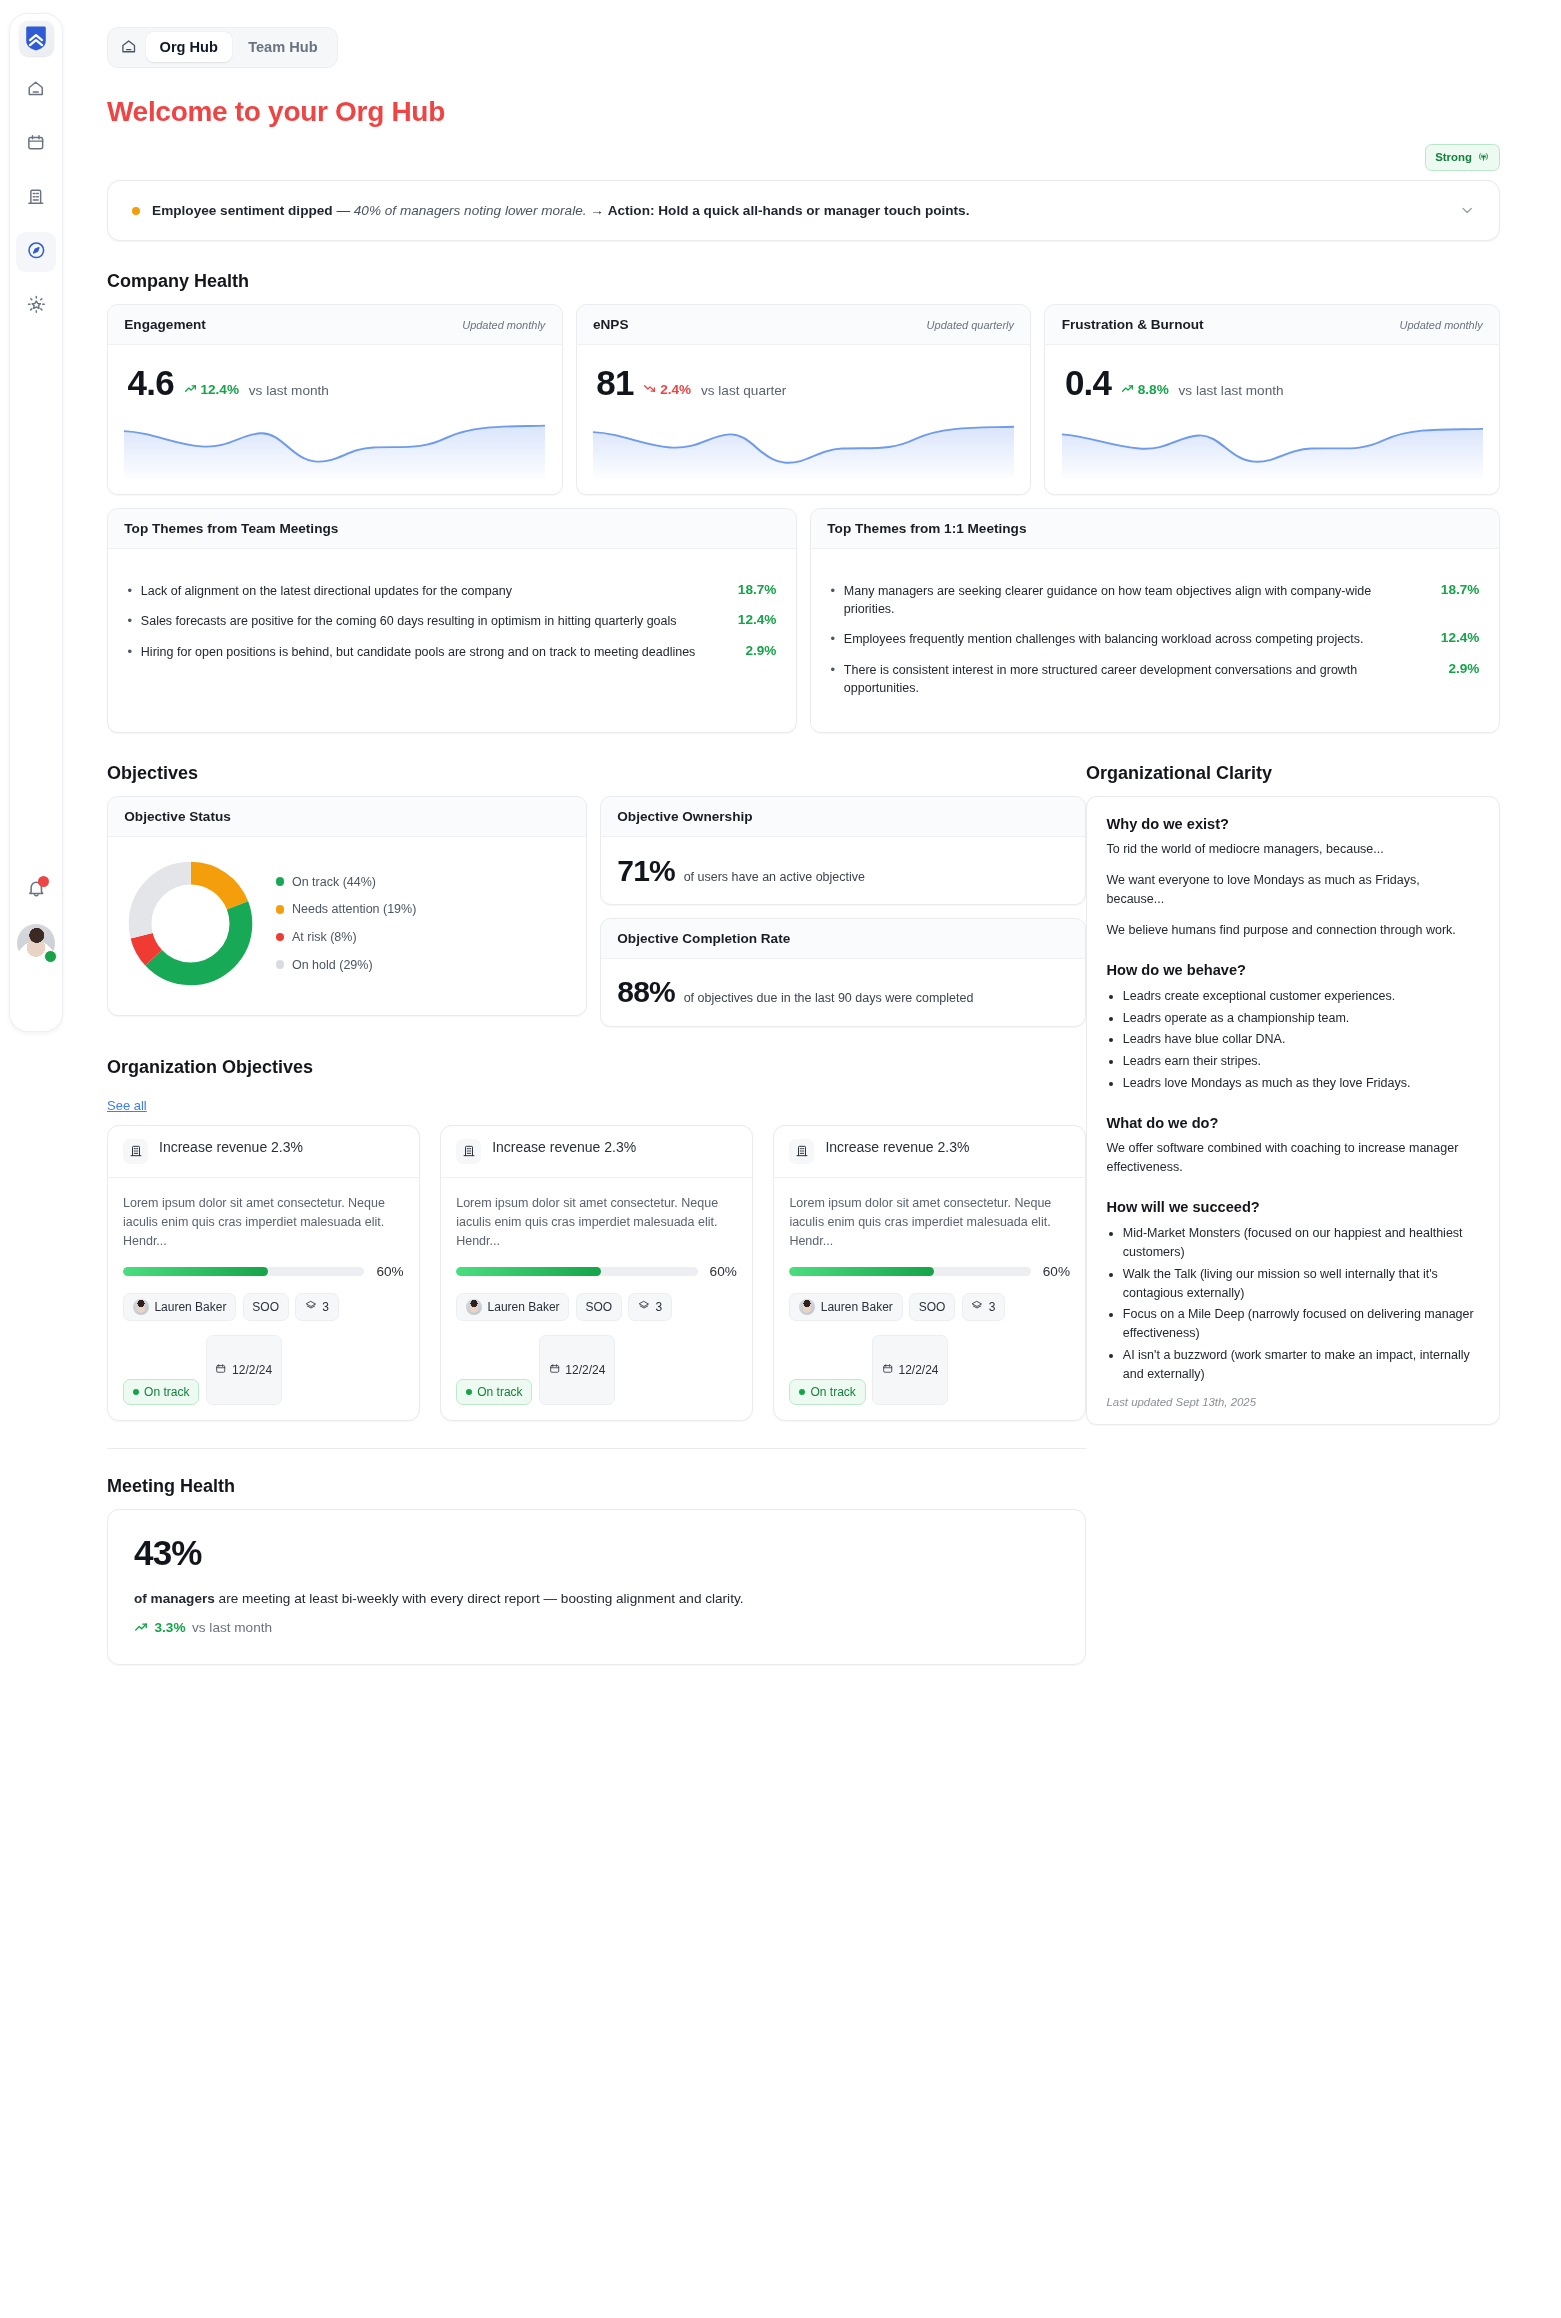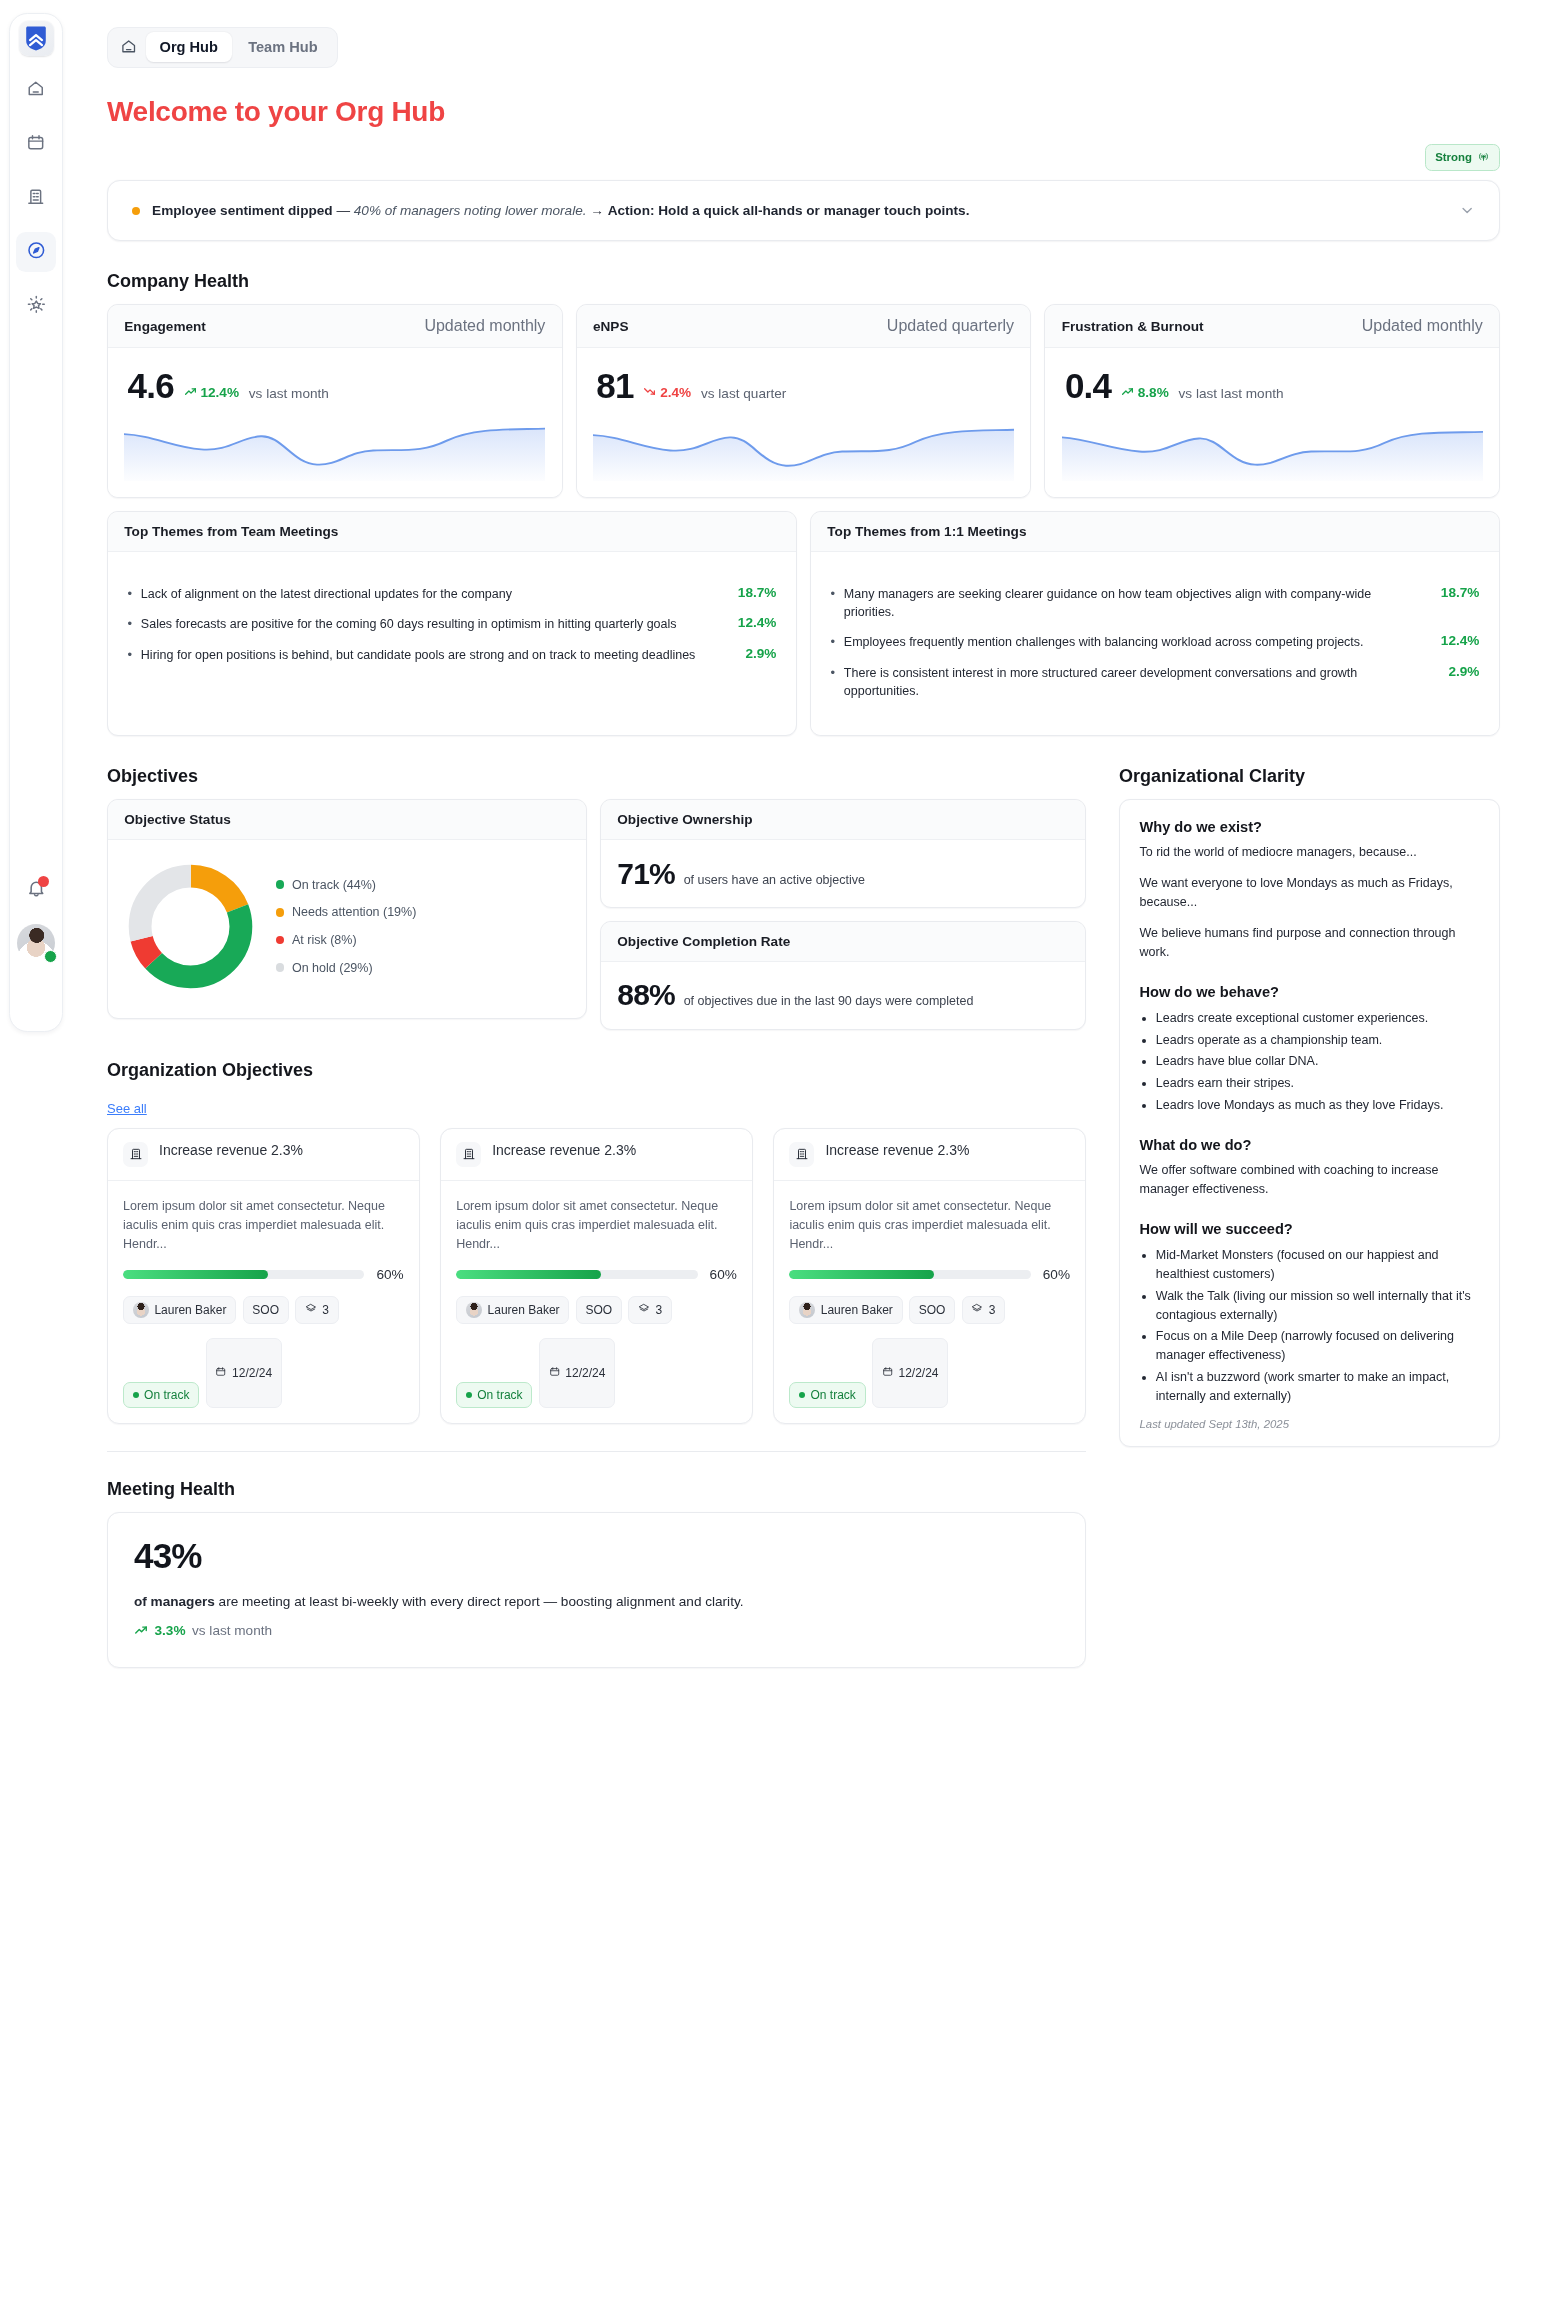--- a/index.html
+++ b/index.html
@@ -114,7 +114,7 @@
     border-bottom: 0.5px solid #eef0f3;
   }
   .card-head h4 { font-size: 13.6px; font-weight: 700; color: #1a1d25; }
-  .card-head .meta { font-size: 16px; color: #6b7280; margin-left: 7px; }
+  .card-head .meta { font-size: 11px; font-style: italic; color: #6b7280; margin-left: 7px; }
   .card-body { padding: 16.3px; background: #fff; }
 
   

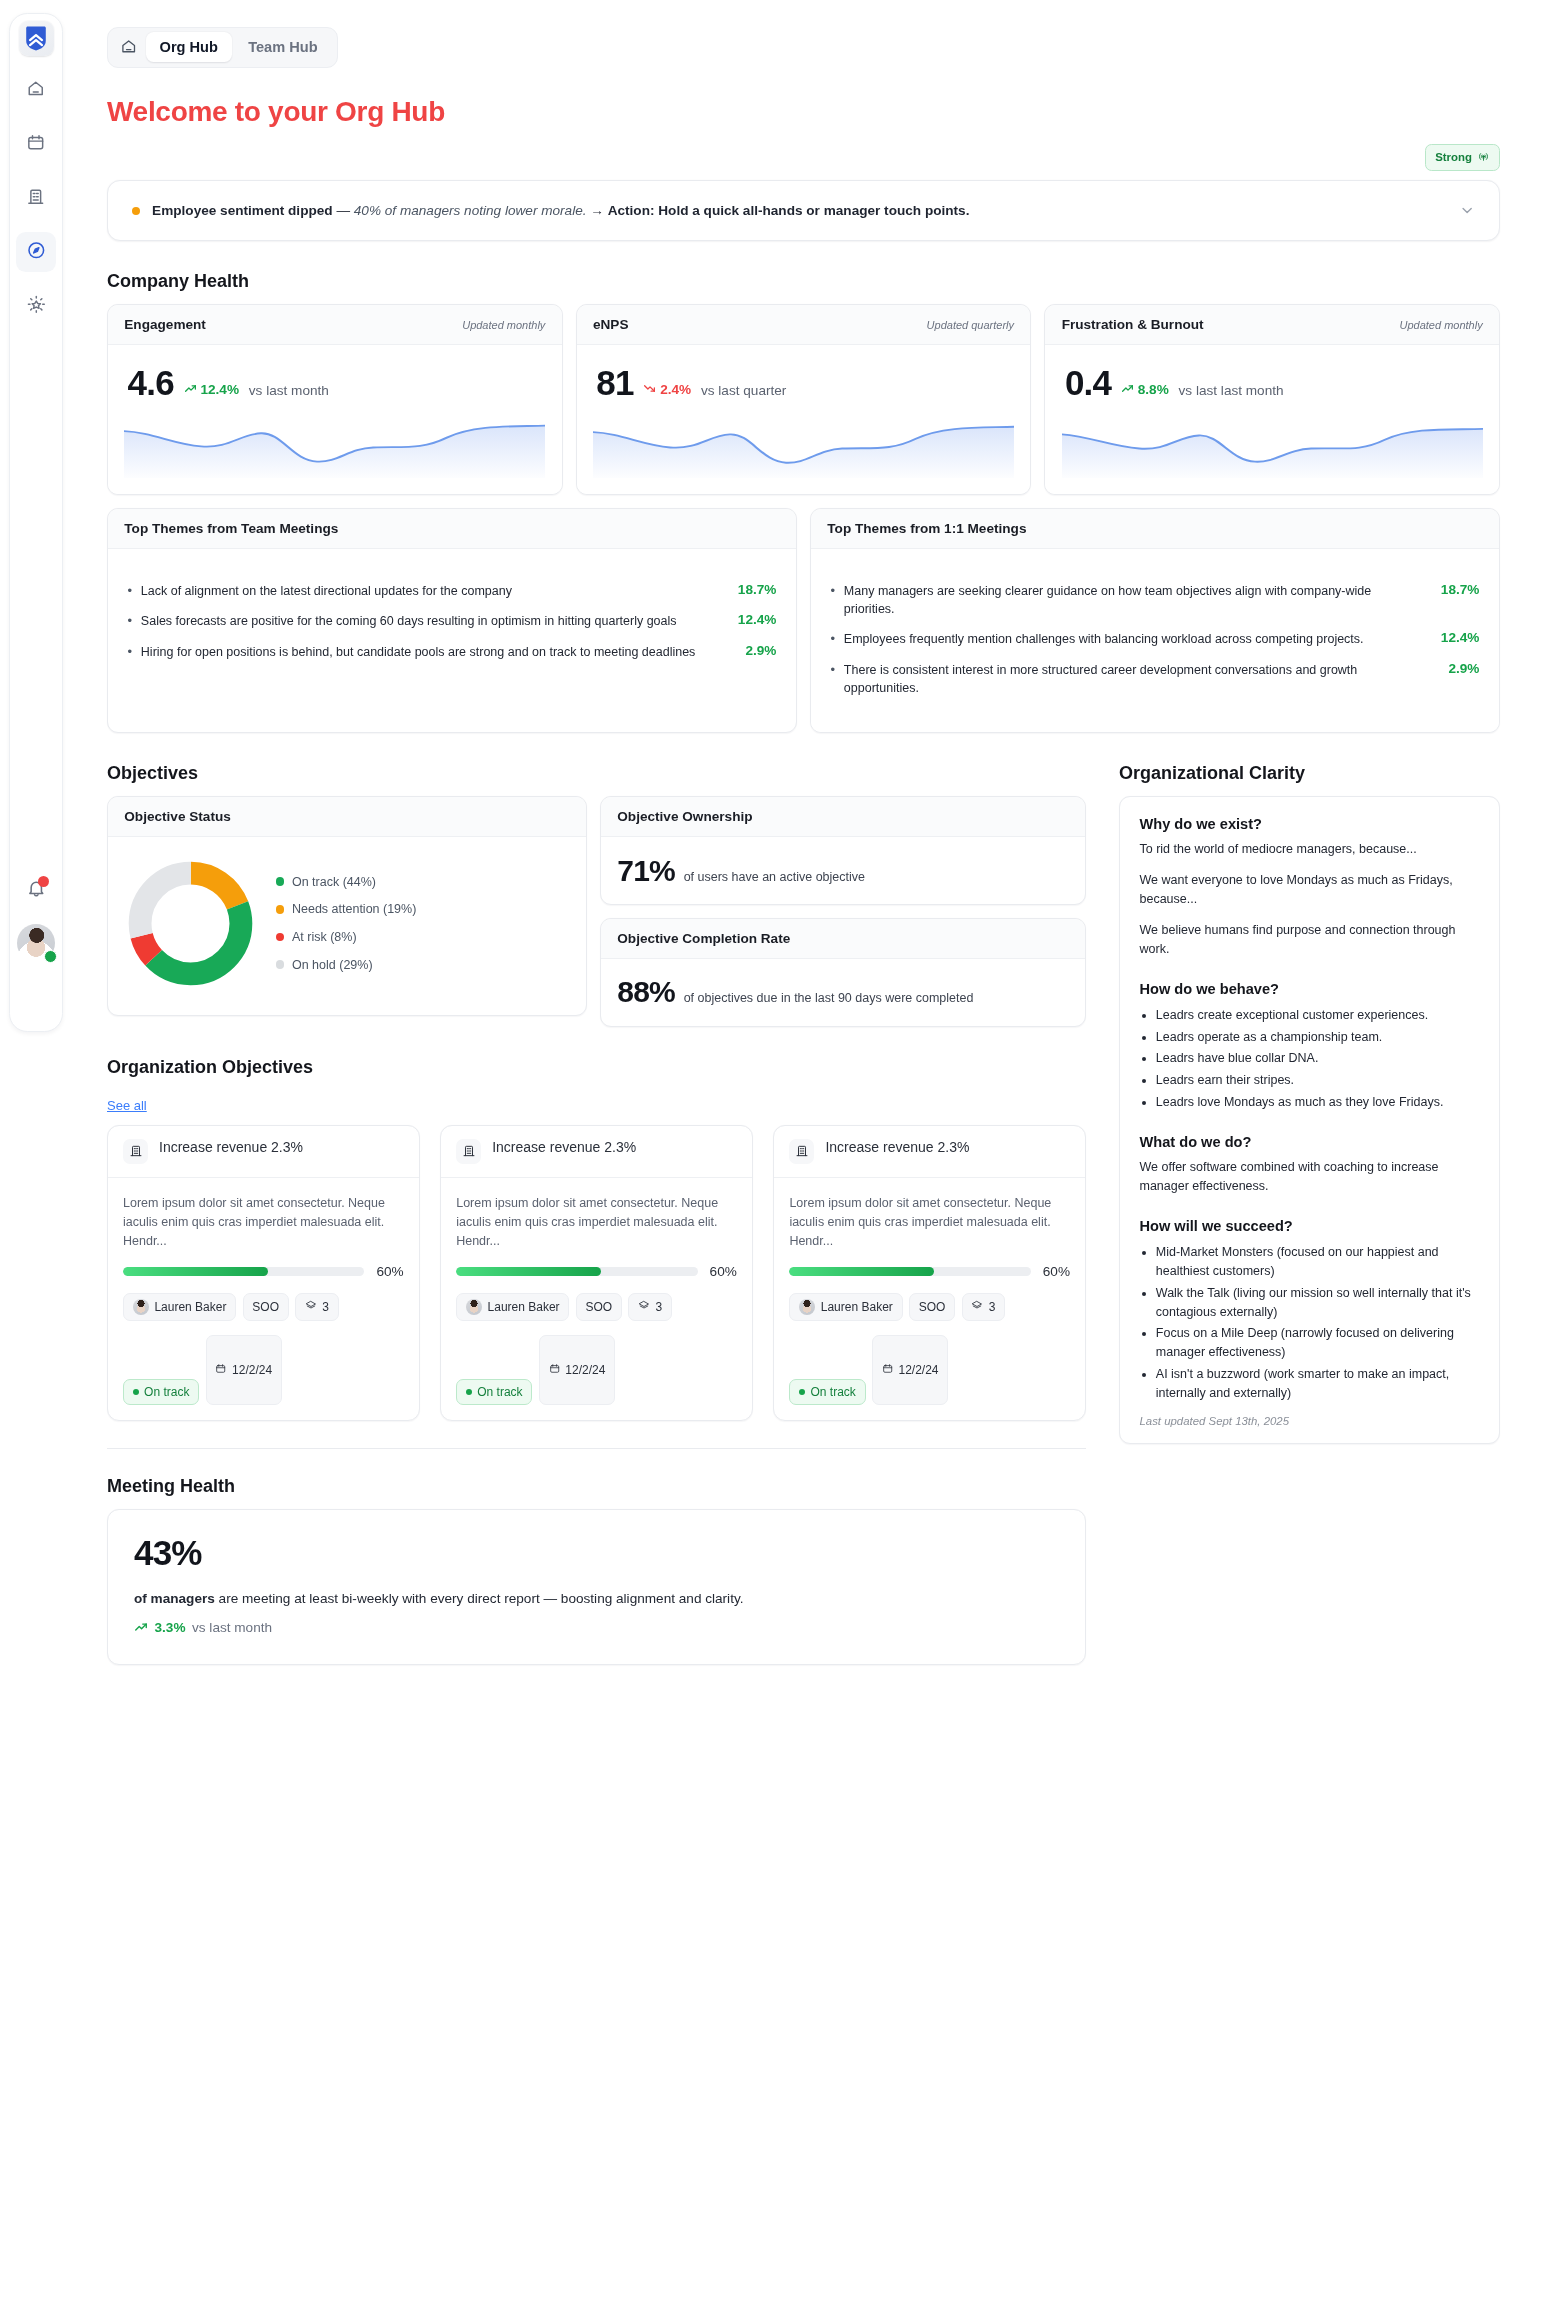--- a/index.html
+++ b/index.html
@@ -136,7 +136,7 @@
   .theme-pct { font-size: 13.6px; font-weight: 700; color: #16a34a; white-space: nowrap; min-width: 51px; text-align: right; }
 
   
-  .objectives-wrap { display: grid; grid-template-columns: 979px 1fr; gap: 33px; }
+  .objectives-wrap { display: grid; grid-template-columns: 979px 1fr; }
   .obj-left-grid { display: grid; grid-template-columns: 480px 1fr; gap: 13px; align-items: start; }
   .donut-body { display: flex; align-items: center; gap: 18.4px; padding: 19.5px 16.3px 25px; }
   .legend { list-style: none; display: flex; flex-direction: column; gap: 13.6px; }

